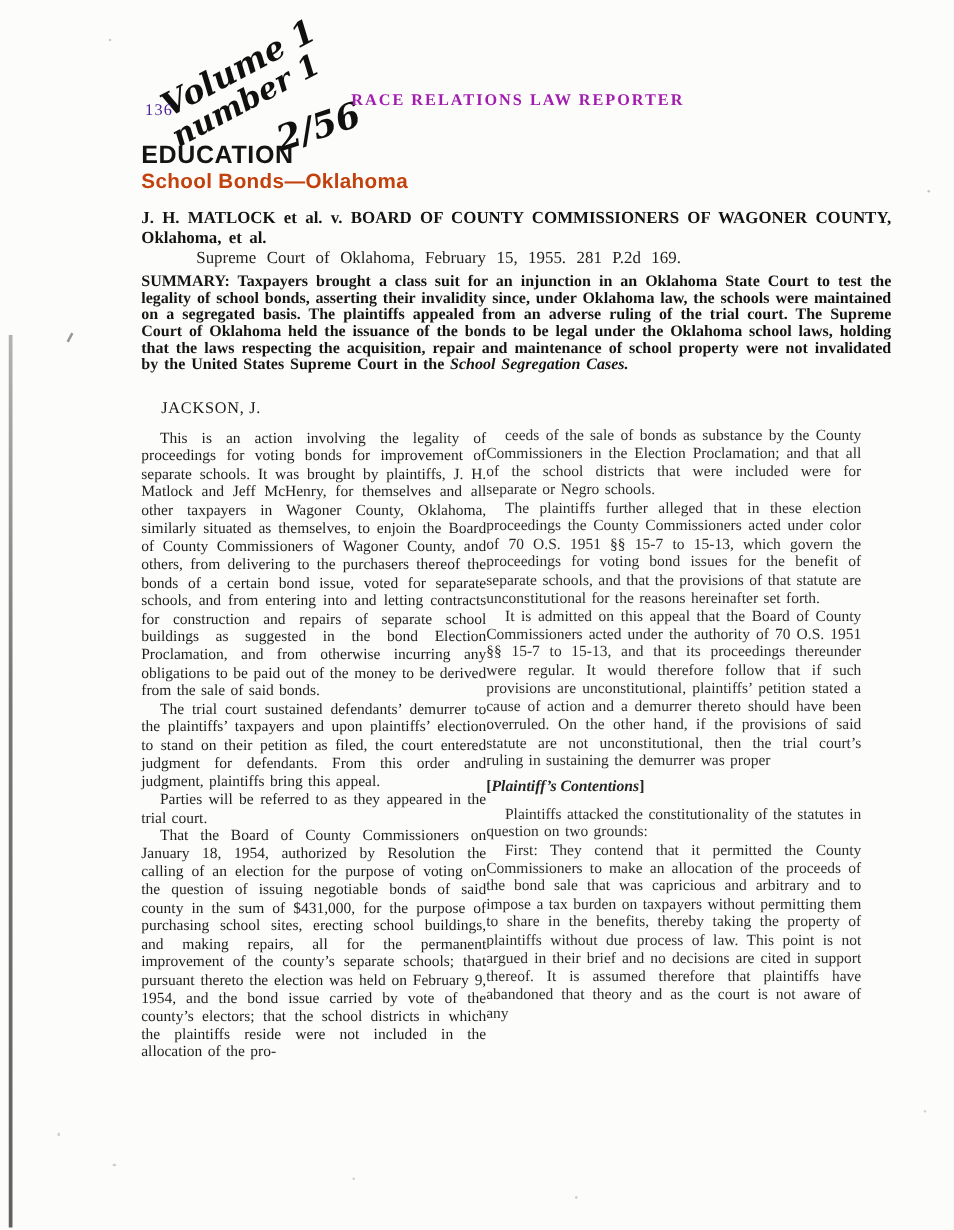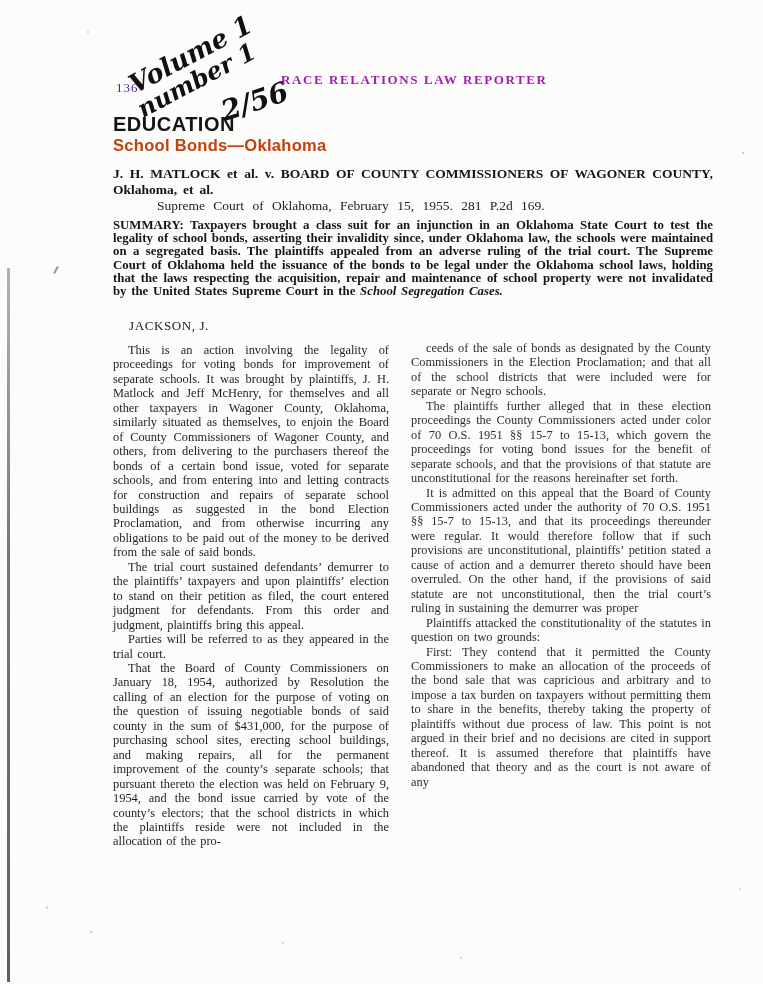--- a/index.html
+++ b/index.html
@@ -69,7 +69,7 @@
   
   .columns{
     position:absolute;left:113px;top:318px;width:600px;
-    display:flex;gap:22px;
+    display:flex;
   }
   .col{display:block;}
   .col.left{width:276px;color:#1f1f1f;}

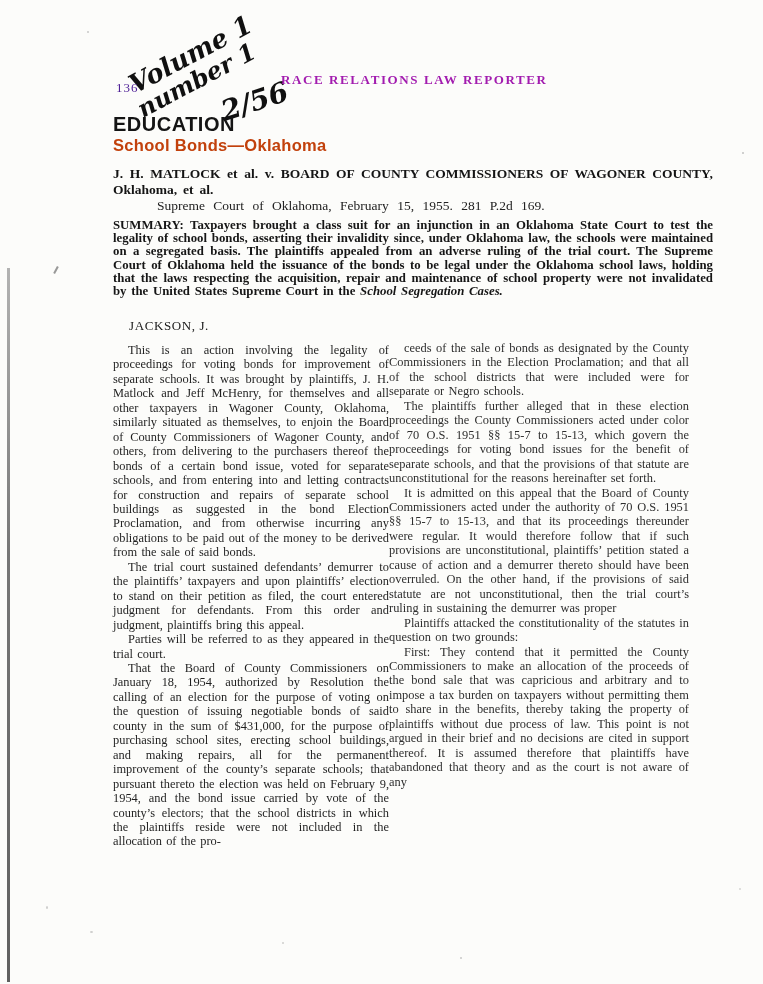--- a/index.html
+++ b/index.html
@@ -142,7 +142,7 @@
     </div>
 
     <div class="col right">
-      <p>ceeds of the sale of bonds as designated by the County Commissioners in the Election Proclamation; and that all of the school districts that were included were for separate or Negro schools.</p>
+      <p>ceeds of the sale of bonds as substance by the County Commissioners in the Election Proclamation; and that all of the school districts that were included were for separate or Negro schools.</p>
       <p>The plaintiffs further alleged that in these election proceedings the County Commissioners acted under color of 70 O.S. 1951 §§ 15-7 to 15-13, which govern the proceedings for voting bond issues for the benefit of separate schools, and that the provisions of that statute are unconstitutional for the reasons hereinafter set forth.</p>
       <p>It is admitted on this appeal that the Board of County Commissioners acted under the authority of 70 O.S. 1951 §§ 15-7 to 15-13, and that its proceedings thereunder were regular. It would therefore follow that if such provisions are unconstitutional, plaintiffs’ petition stated a cause of action and a demurrer thereto should have been overruled. On the other hand, if the provisions of said statute are not unconstitutional, then the trial court’s ruling in sustaining the demurrer was proper</p>
       <p>Plaintiffs attacked the constitutionality of the statutes in question on two grounds:</p>

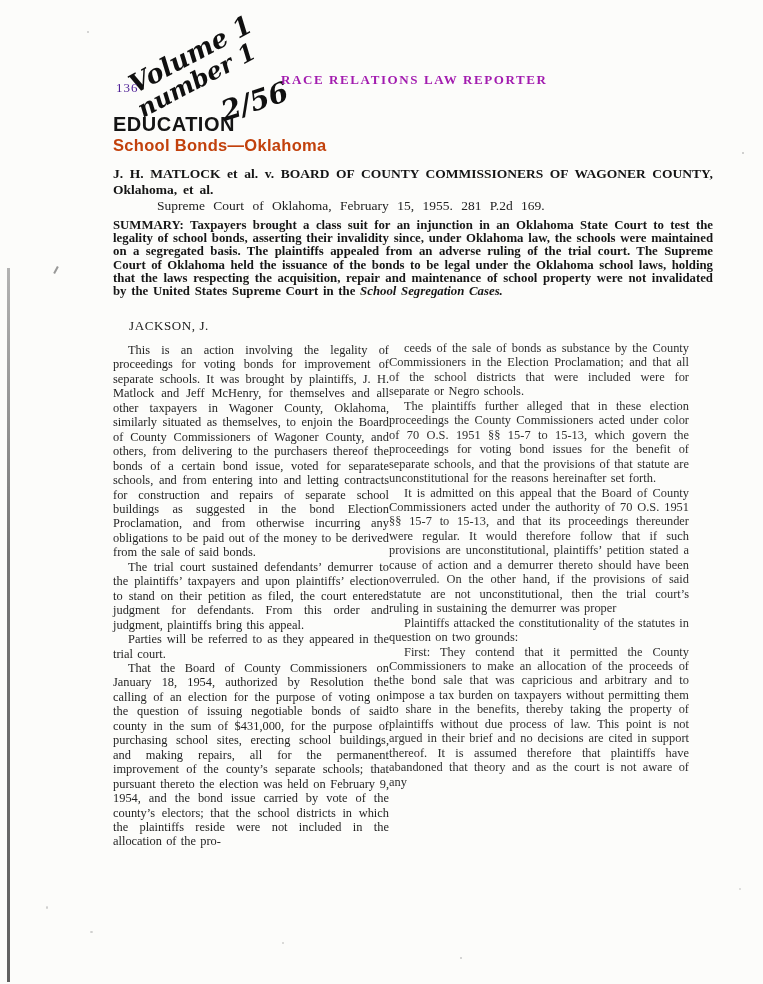--- a/index.html
+++ b/index.html
@@ -145,6 +145,7 @@
       <p>ceeds of the sale of bonds as substance by the County Commissioners in the Election Proclamation; and that all of the school districts that were included were for separate or Negro schools.</p>
       <p>The plaintiffs further alleged that in these election proceedings the County Commissioners acted under color of 70 O.S. 1951 §§ 15-7 to 15-13, which govern the proceedings for voting bond issues for the benefit of separate schools, and that the provisions of that statute are unconstitutional for the reasons hereinafter set forth.</p>
       <p>It is admitted on this appeal that the Board of County Commissioners acted under the authority of 70 O.S. 1951 §§ 15-7 to 15-13, and that its proceedings thereunder were regular. It would therefore follow that if such provisions are unconstitutional, plaintiffs’ petition stated a cause of action and a demurrer thereto should have been overruled. On the other hand, if the provisions of said statute are not unconstitutional, then the trial court’s ruling in sustaining the demurrer was proper</p>
+      <div class="contentions"><span>[</span><span class="ital">Plaintiff’s Contentions</span><span>]</span></div>
       <p>Plaintiffs attacked the constitutionality of the statutes in question on two grounds:</p>
       <p>First: They contend that it permitted the County Commissioners to make an allocation of the proceeds of the bond sale that was capricious and arbitrary and to impose a tax burden on taxpayers without permitting them to share in the benefits, thereby taking the property of plaintiffs without due process of law. This point is not argued in their brief and no decisions are cited in support thereof. It is assumed therefore that plaintiffs have abandoned that theory and as the court is not aware of any</p>
     </div>

